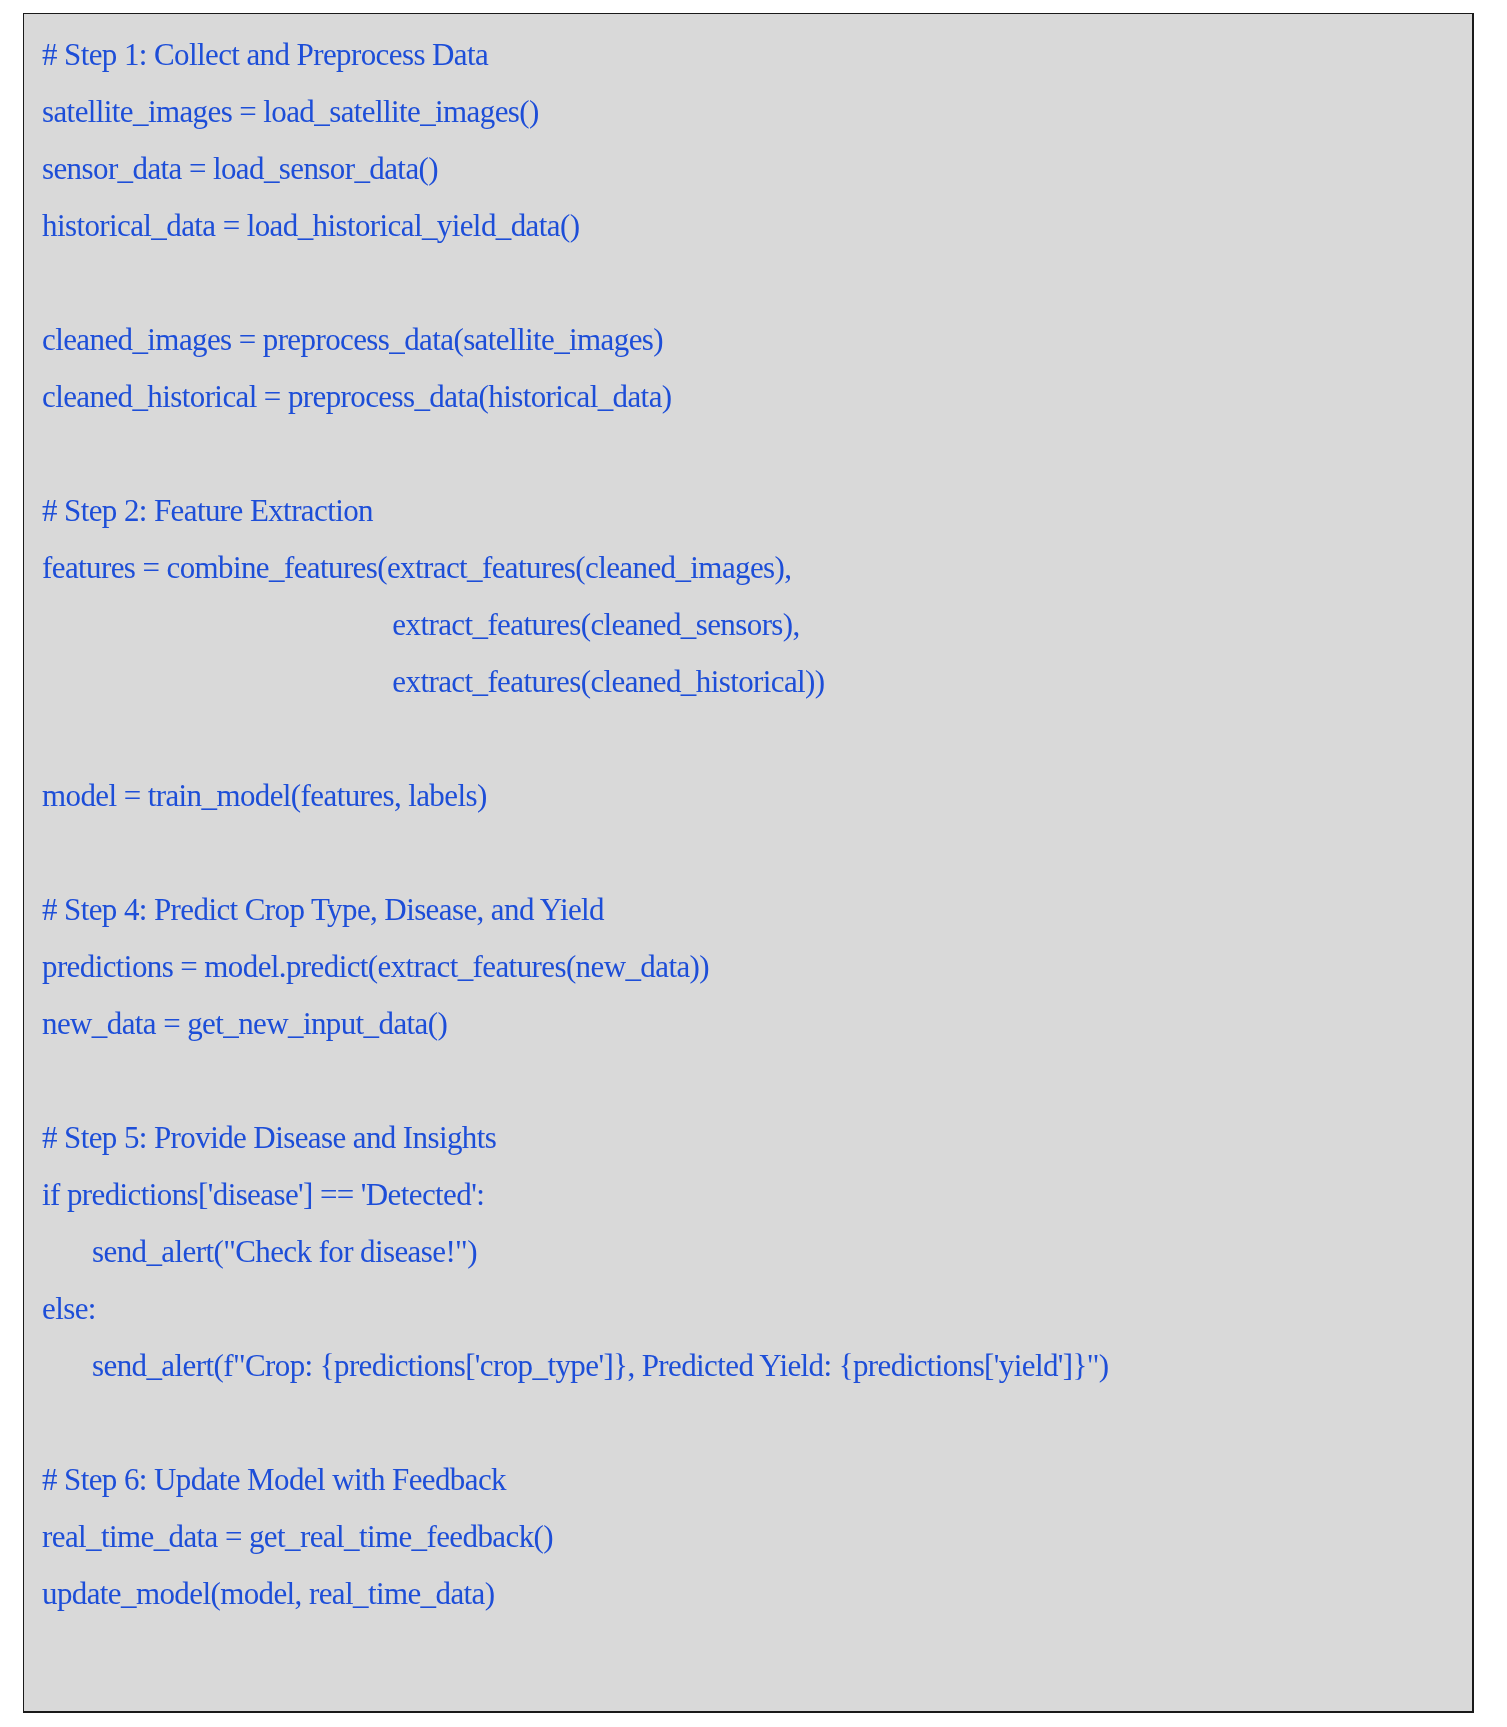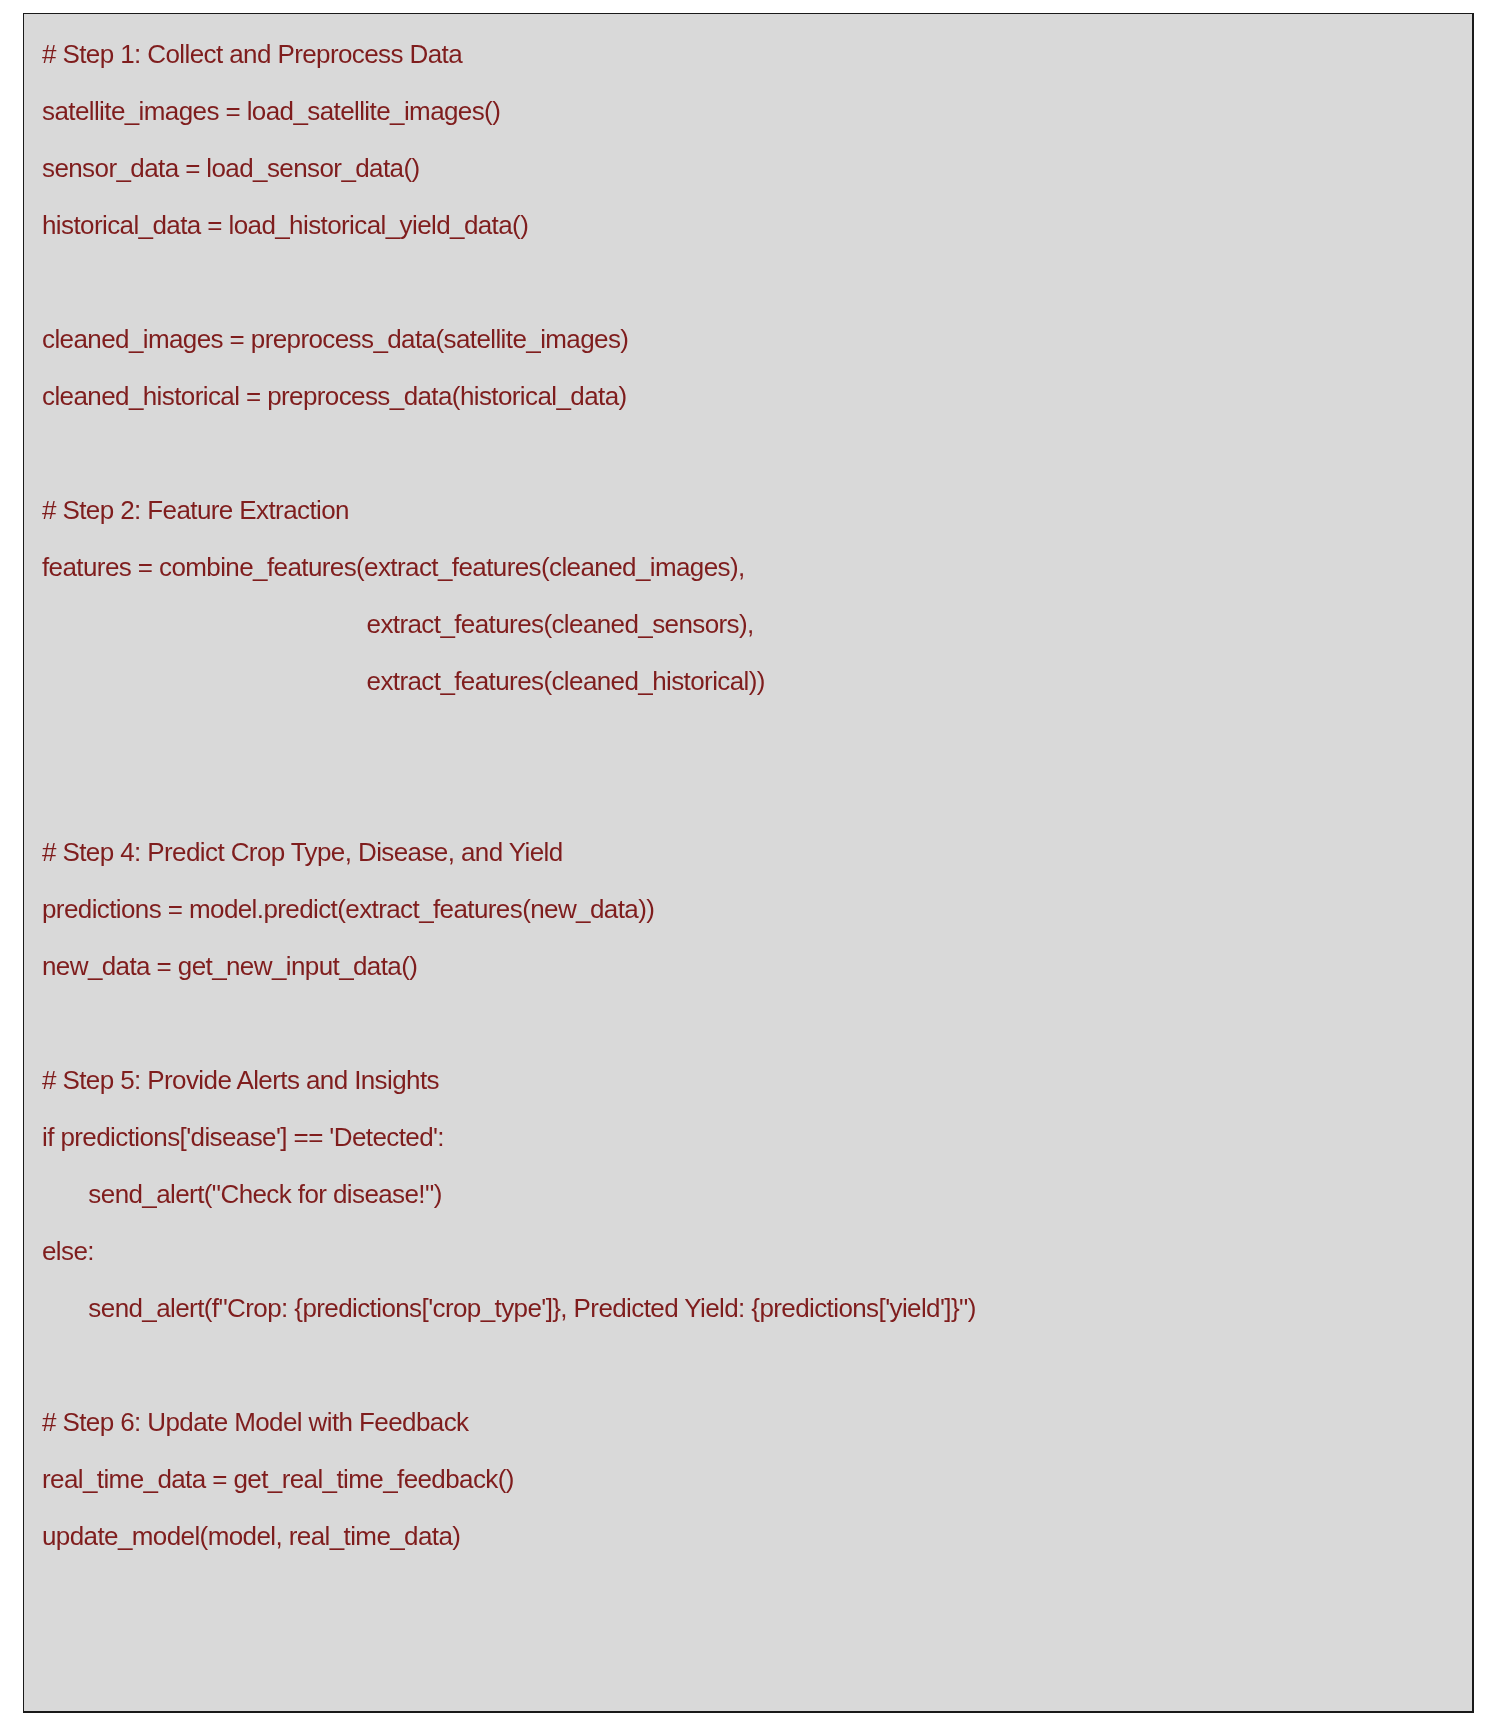--- a/index.html
+++ b/index.html
@@ -34,9 +34,9 @@
       list-style: none;
     }
     .code-line {
-      font-family: Liberation Sans, sans-serif;
-      font-size: 26px;
-      color: #7f1d1d;
+      font-family: Liberation Serif, serif;
+      font-size: 31px;
+      color: #1d4ed8;
       height: 57px;
       line-height: 57px;
       white-space: pre;

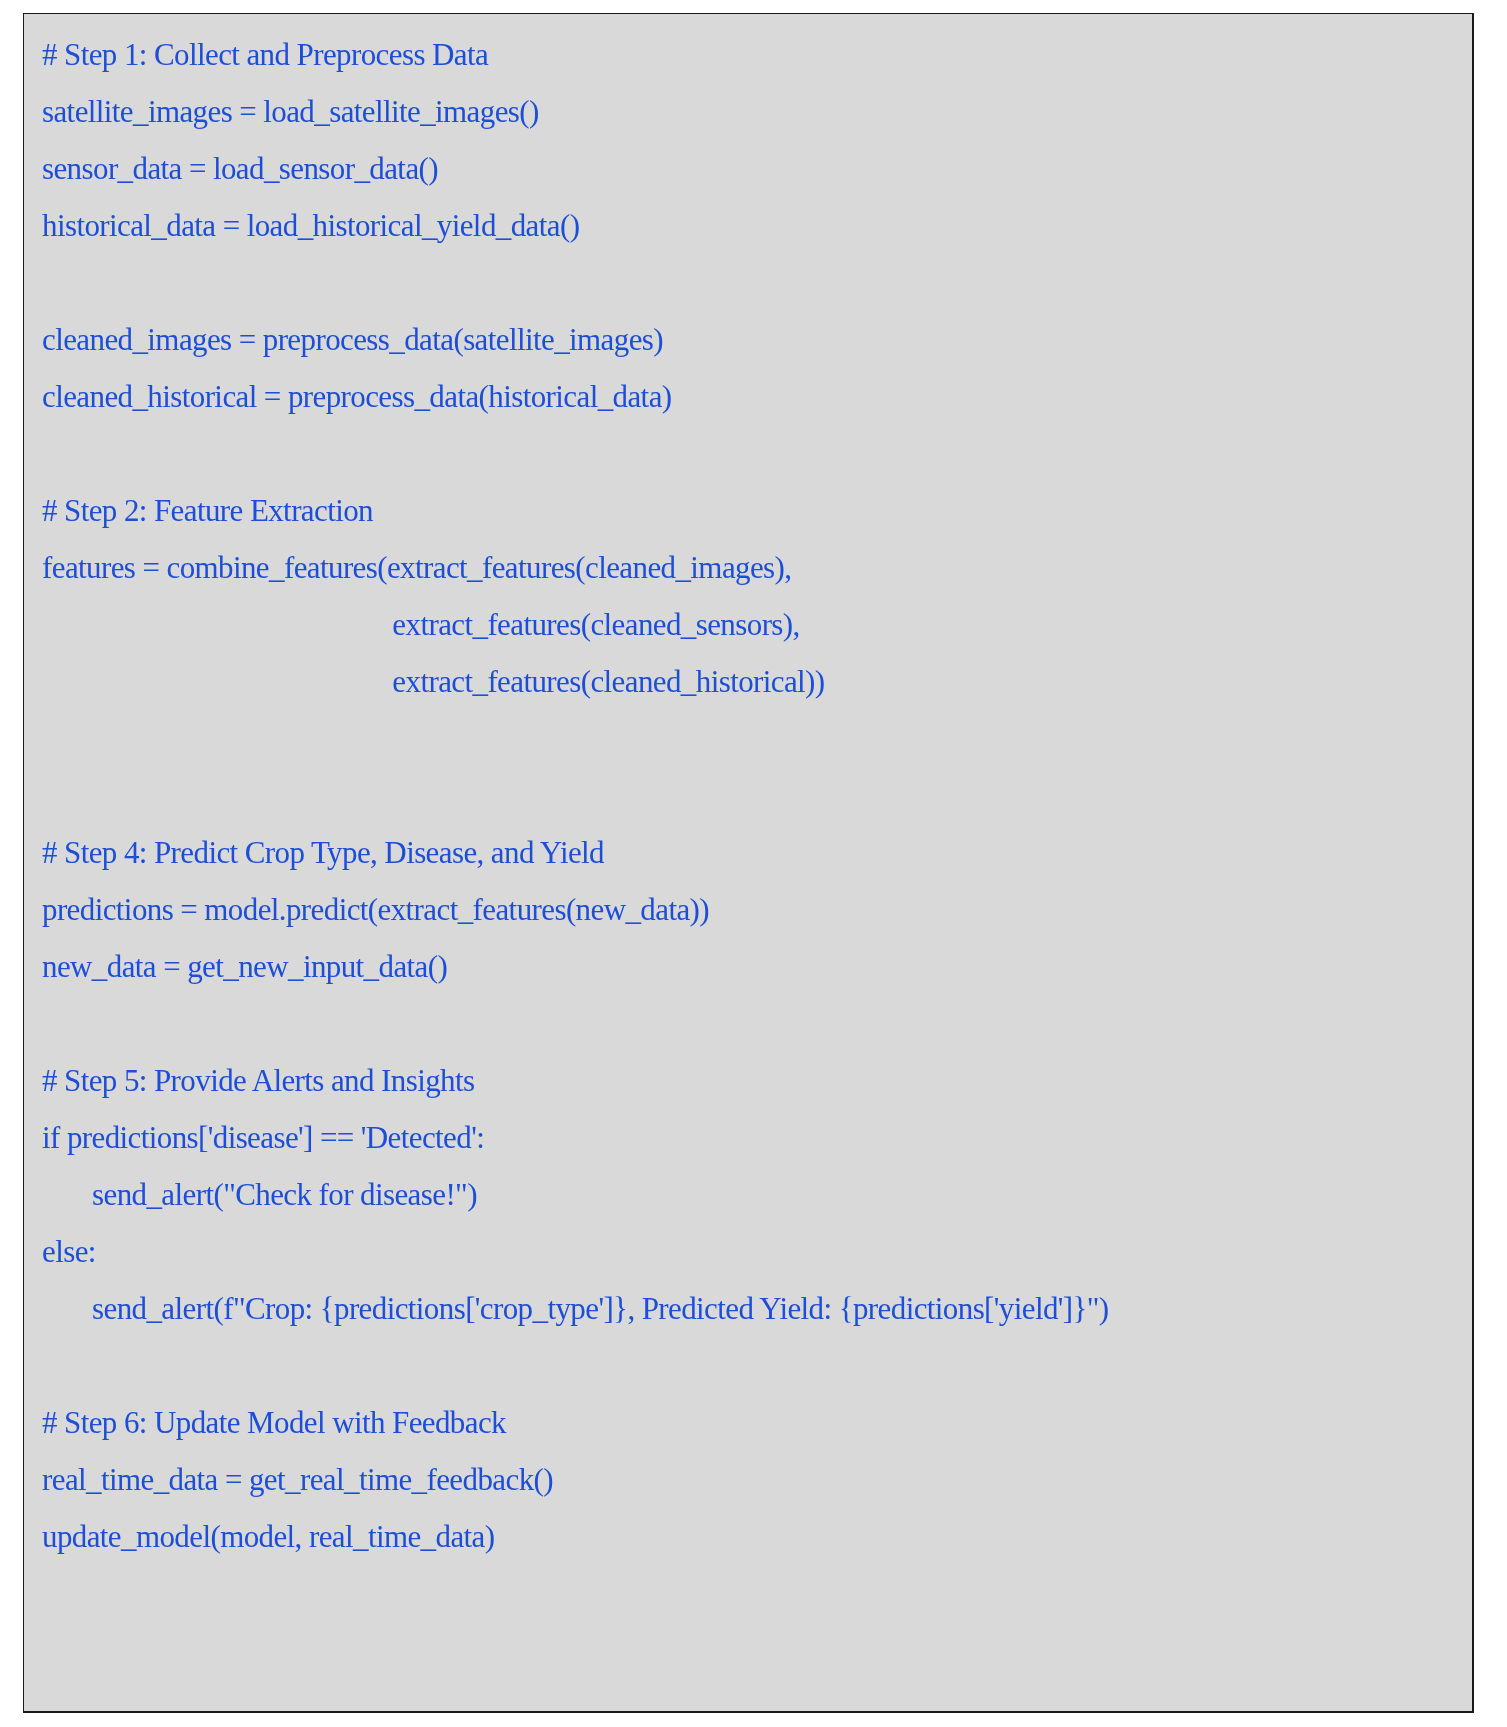--- a/index.html
+++ b/index.html
@@ -62,6 +62,7 @@
     <li class="code-line">                                                 extract_features(cleaned_sensors),</li>
     <li class="code-line">                                                 extract_features(cleaned_historical))</li>
     <li class="code-line blank"></li>
+    <li class="code-line">model = train_model(features, labels)</li>
     <li class="code-line blank"></li>
     <li class="code-line"># Step 4: Predict Crop Type, Disease, and Yield</li>
     <li class="code-line">predictions = model.predict(extract_features(new_data))</li>

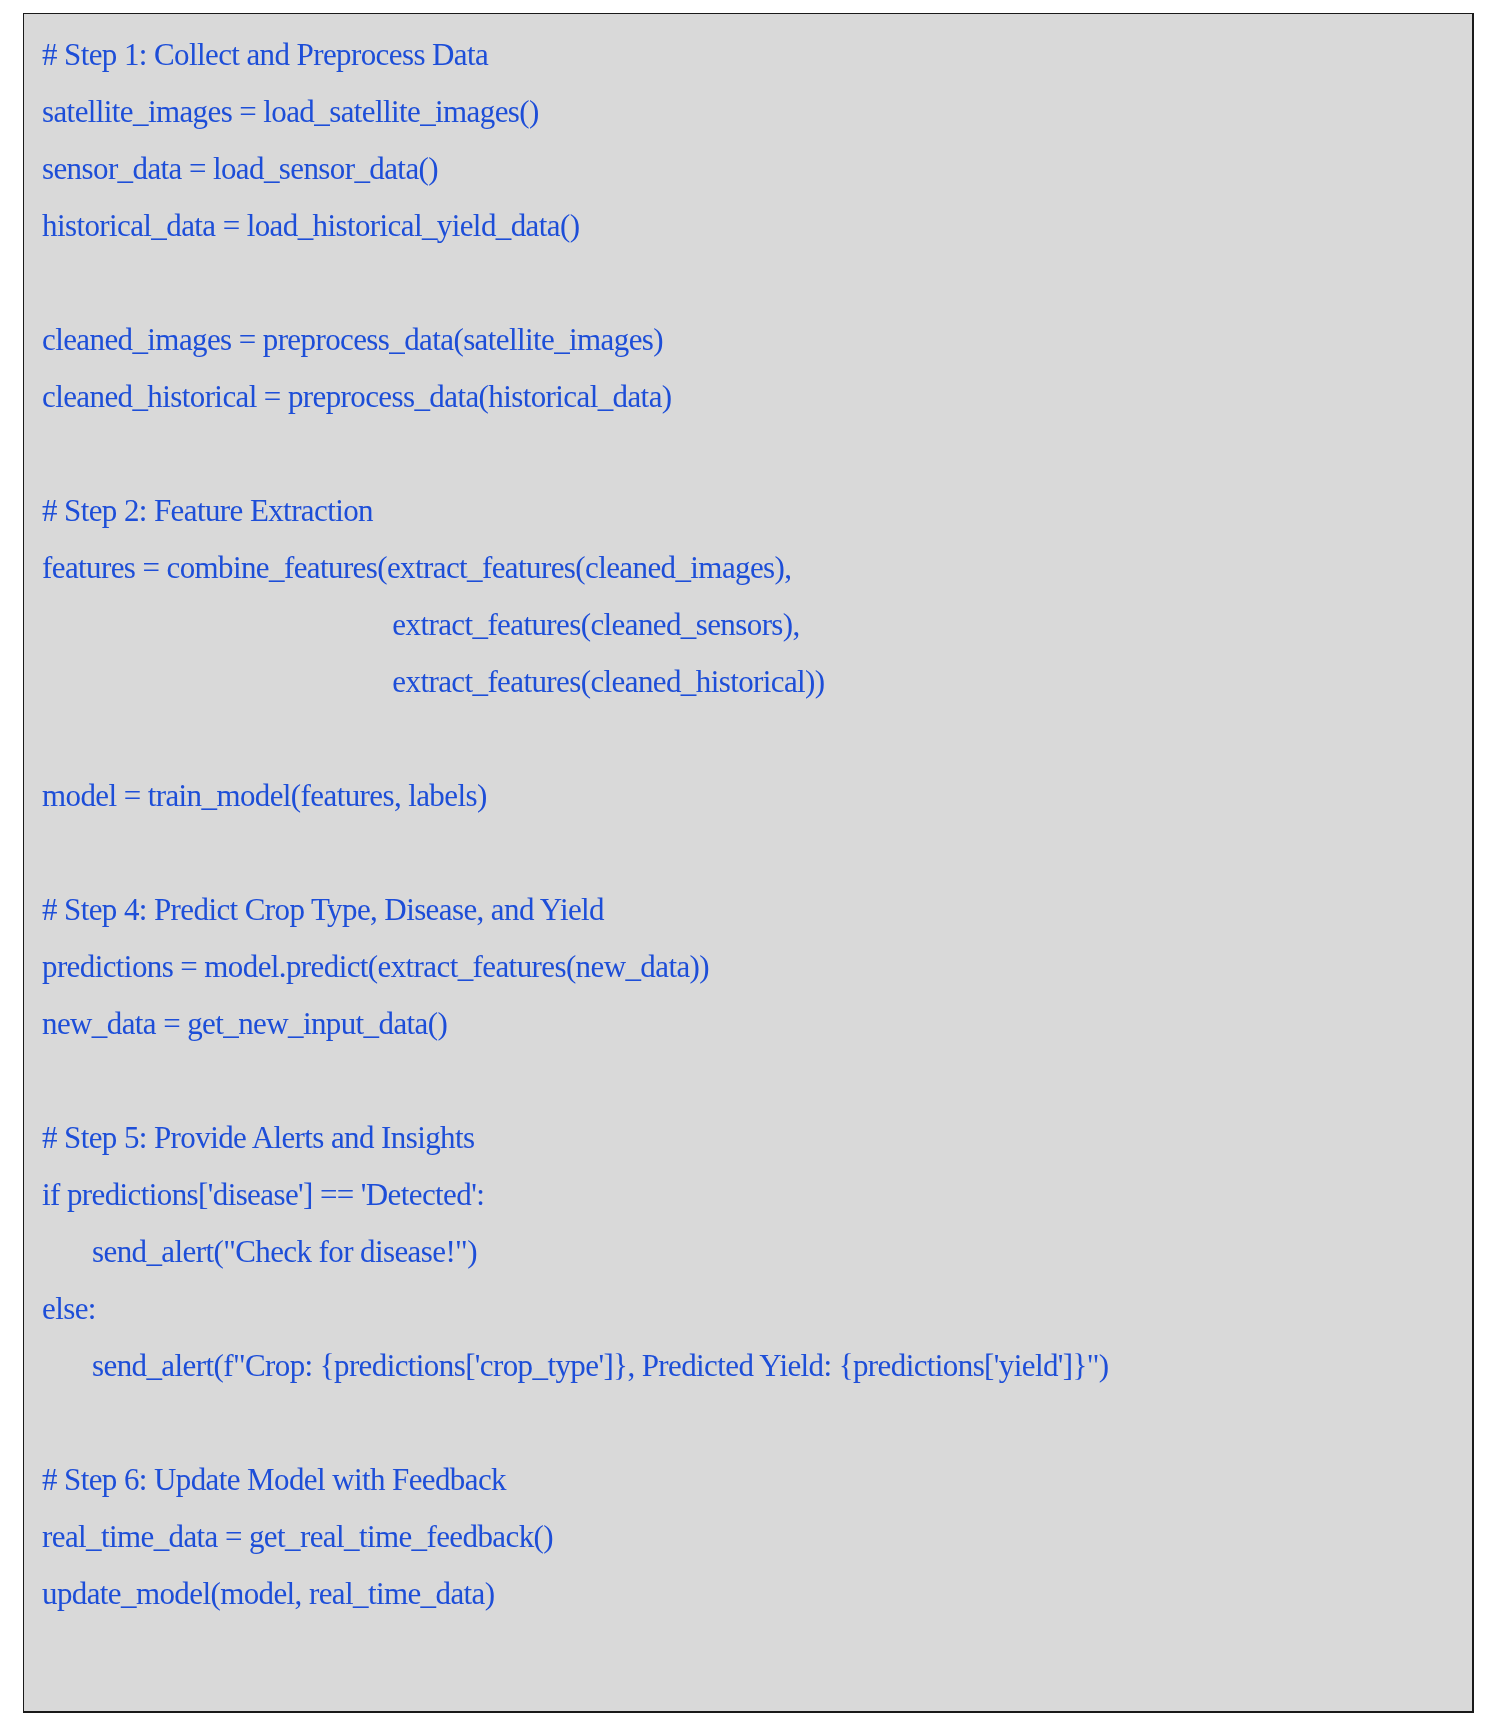--- a/index.html
+++ b/index.html
@@ -68,7 +68,7 @@
     <li class="code-line">predictions = model.predict(extract_features(new_data))</li>
     <li class="code-line">new_data = get_new_input_data()</li>
     <li class="code-line blank"></li>
-    <li class="code-line"># Step 5: Provide Alerts and Insights</li>
+    <li class="code-line"># Step 5: Provide Disease and Insights</li>
     <li class="code-line">if predictions['disease'] == 'Detected':</li>
     <li class="code-line">       send_alert("Check for disease!")</li>
     <li class="code-line">else:</li>

